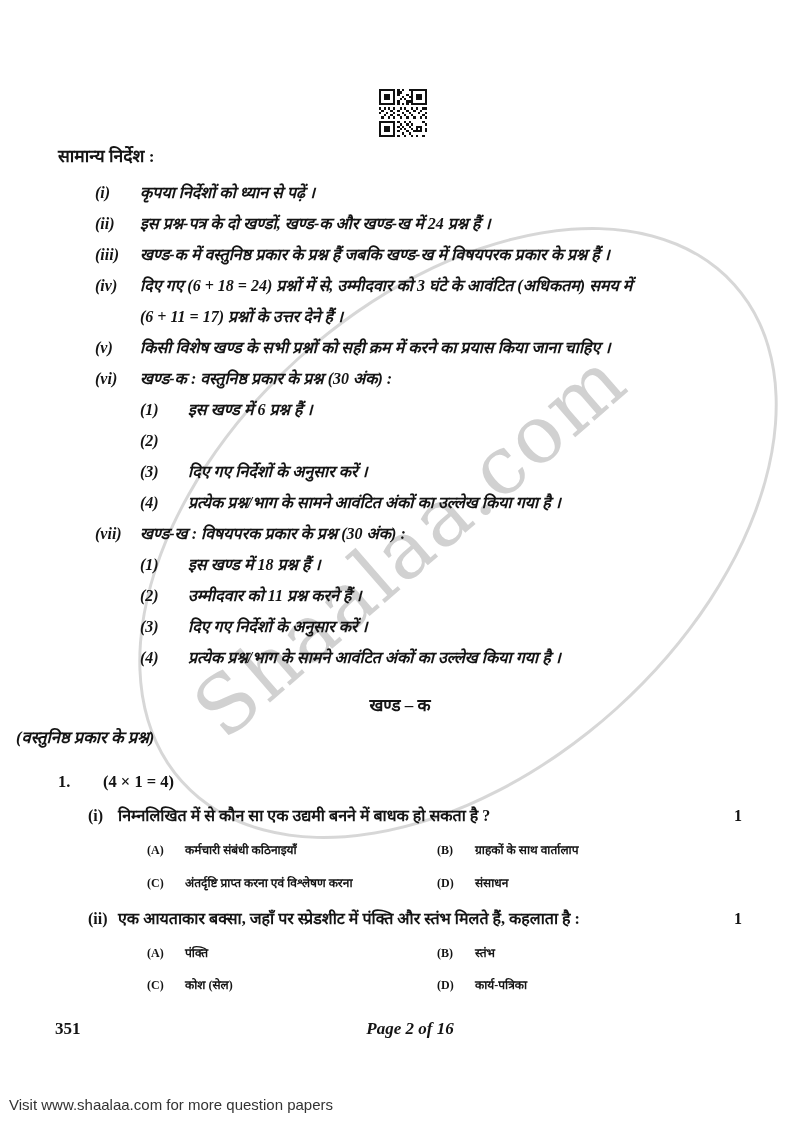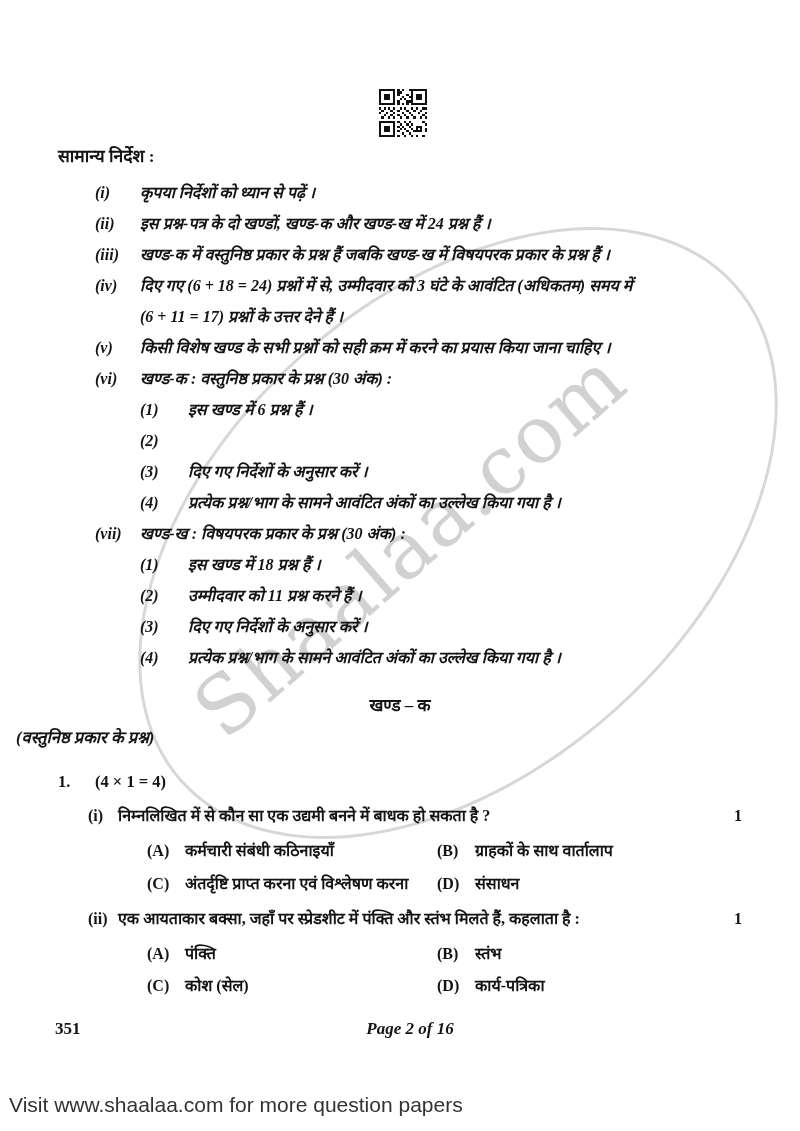--- a/index.html
+++ b/index.html
@@ -54,7 +54,7 @@
   .q-num  { flex:0 0 37px; font-weight:700; }
   .q-text { flex:1 1 auto; font-weight:600; white-space:nowrap; }
   .q-text b { font-weight:700; }
-  .q-marks { flex:0 0 auto; font-weight:700; white-space:nowrap; }
+  .q-marks { flex:0 0 auto; font-weight:700; white-space:nowrap;margin-left:8px; }
   .part-row {
     position:absolute; left:88px; width:654px; display:flex;
     line-height:31px; font-size:16px;

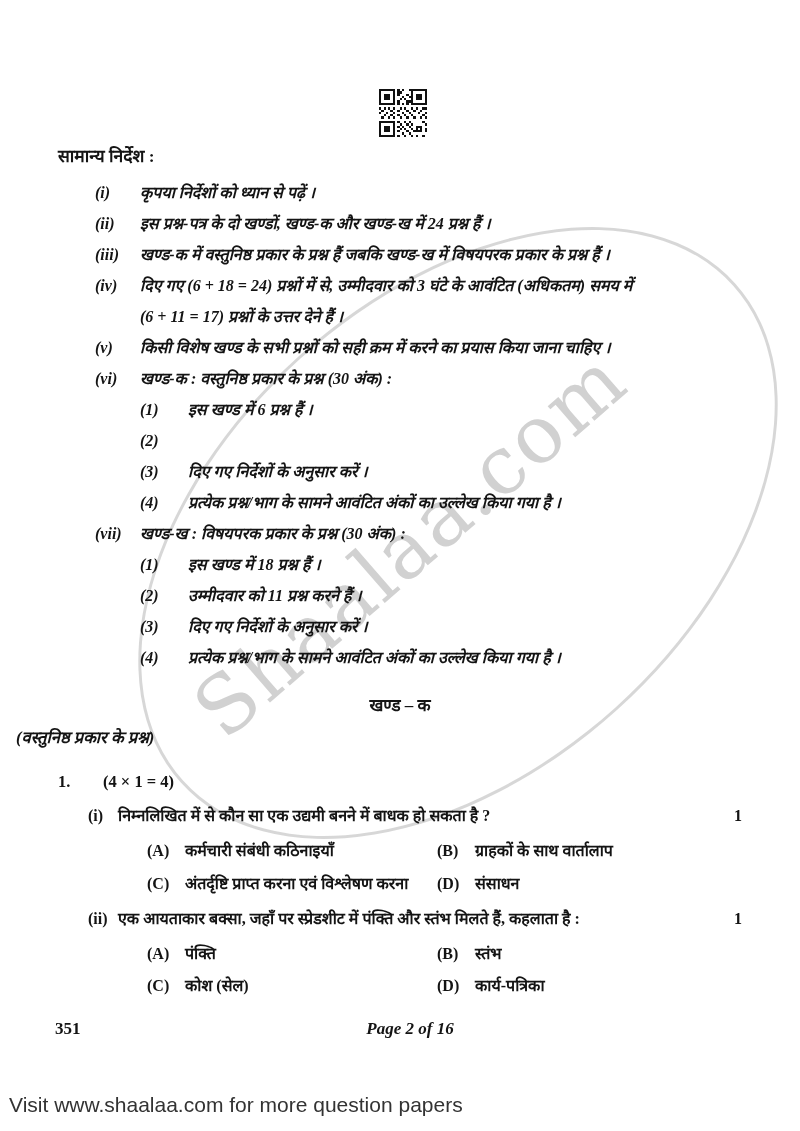--- a/index.html
+++ b/index.html
@@ -64,7 +64,7 @@
   .part-marks{ flex:0 0 auto; font-weight:700; }
   .opt-row {
     position:absolute; left:147px; right:58px; display:flex;
-    line-height:31px; font-size:16px; font-weight:600;
+    line-height:31px; font-size:12px; font-weight:600;
   }
   .opt-cell { white-space:nowrap; }
   .opt-cell.c1 { flex:0 0 290px; }

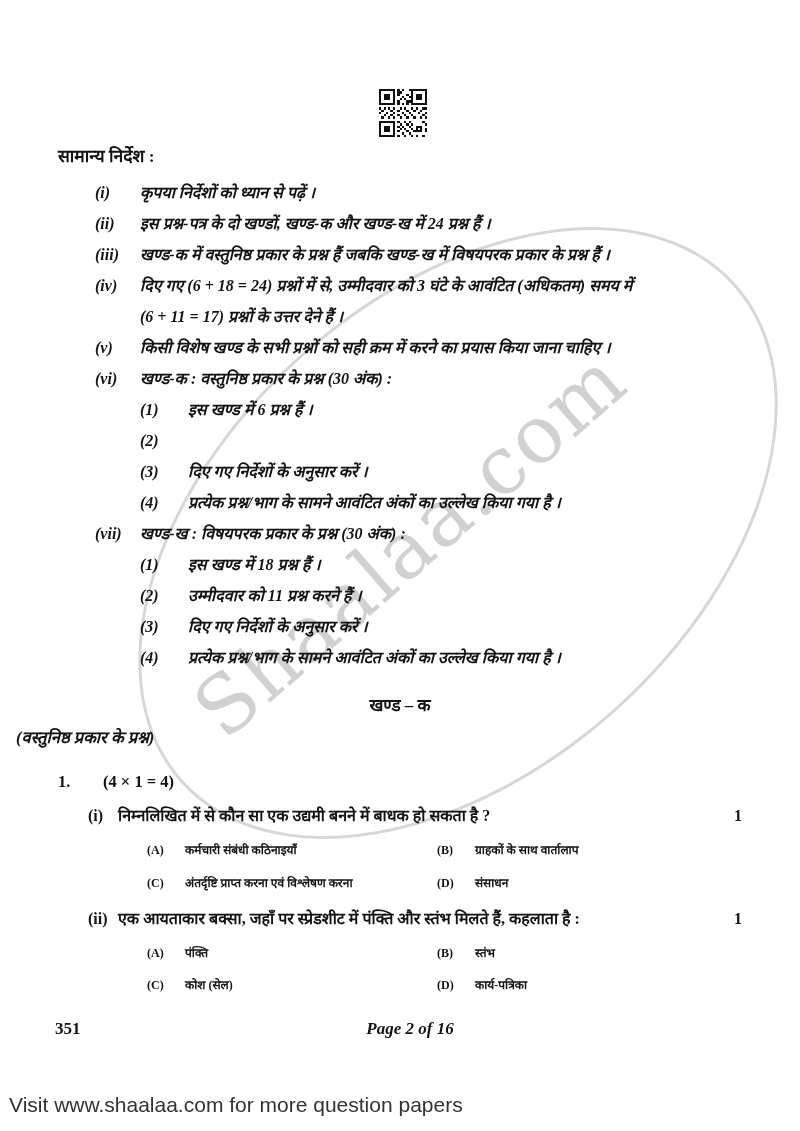--- a/index.html
+++ b/index.html
@@ -82,7 +82,7 @@
   .promo-line {
     position:absolute; left:9px; top:1092px;
     font-family:"Liberation Sans","DejaVu Sans",sans-serif;
-    font-size:21px; color:#333333; line-height:26px;
+    font-size:15px; color:#333333; line-height:26px;
   }
 </style>
 </head>

